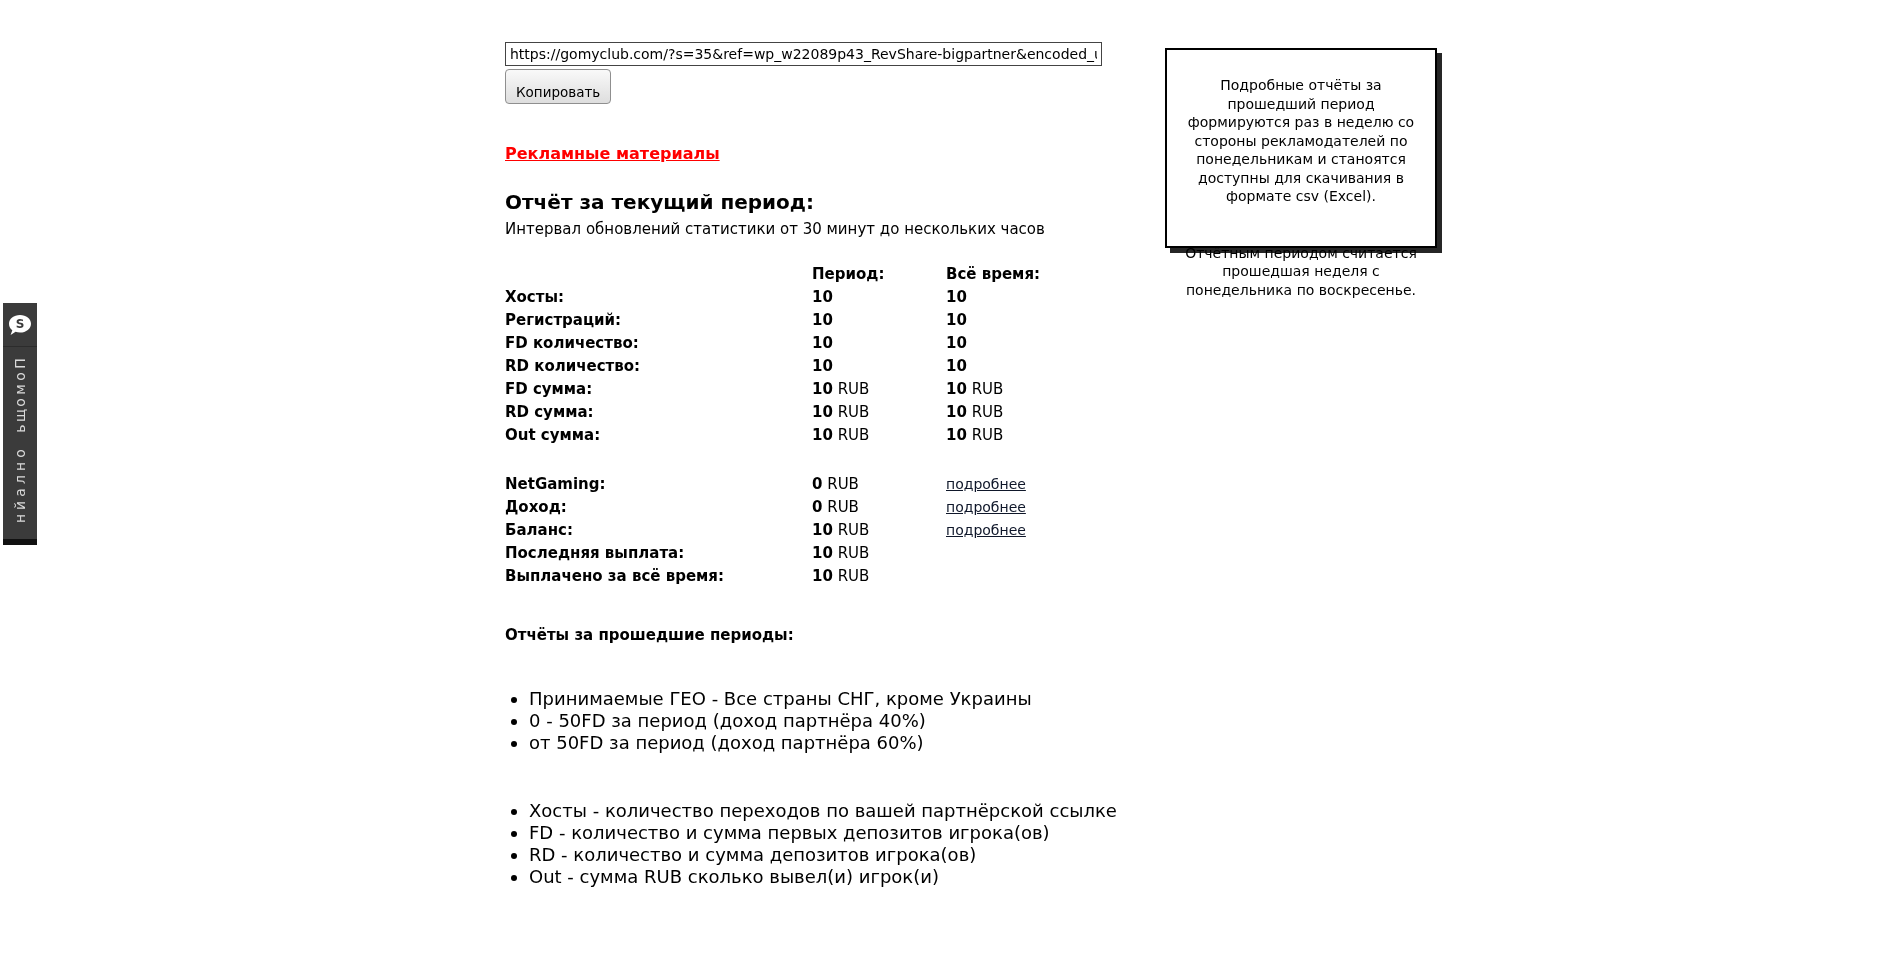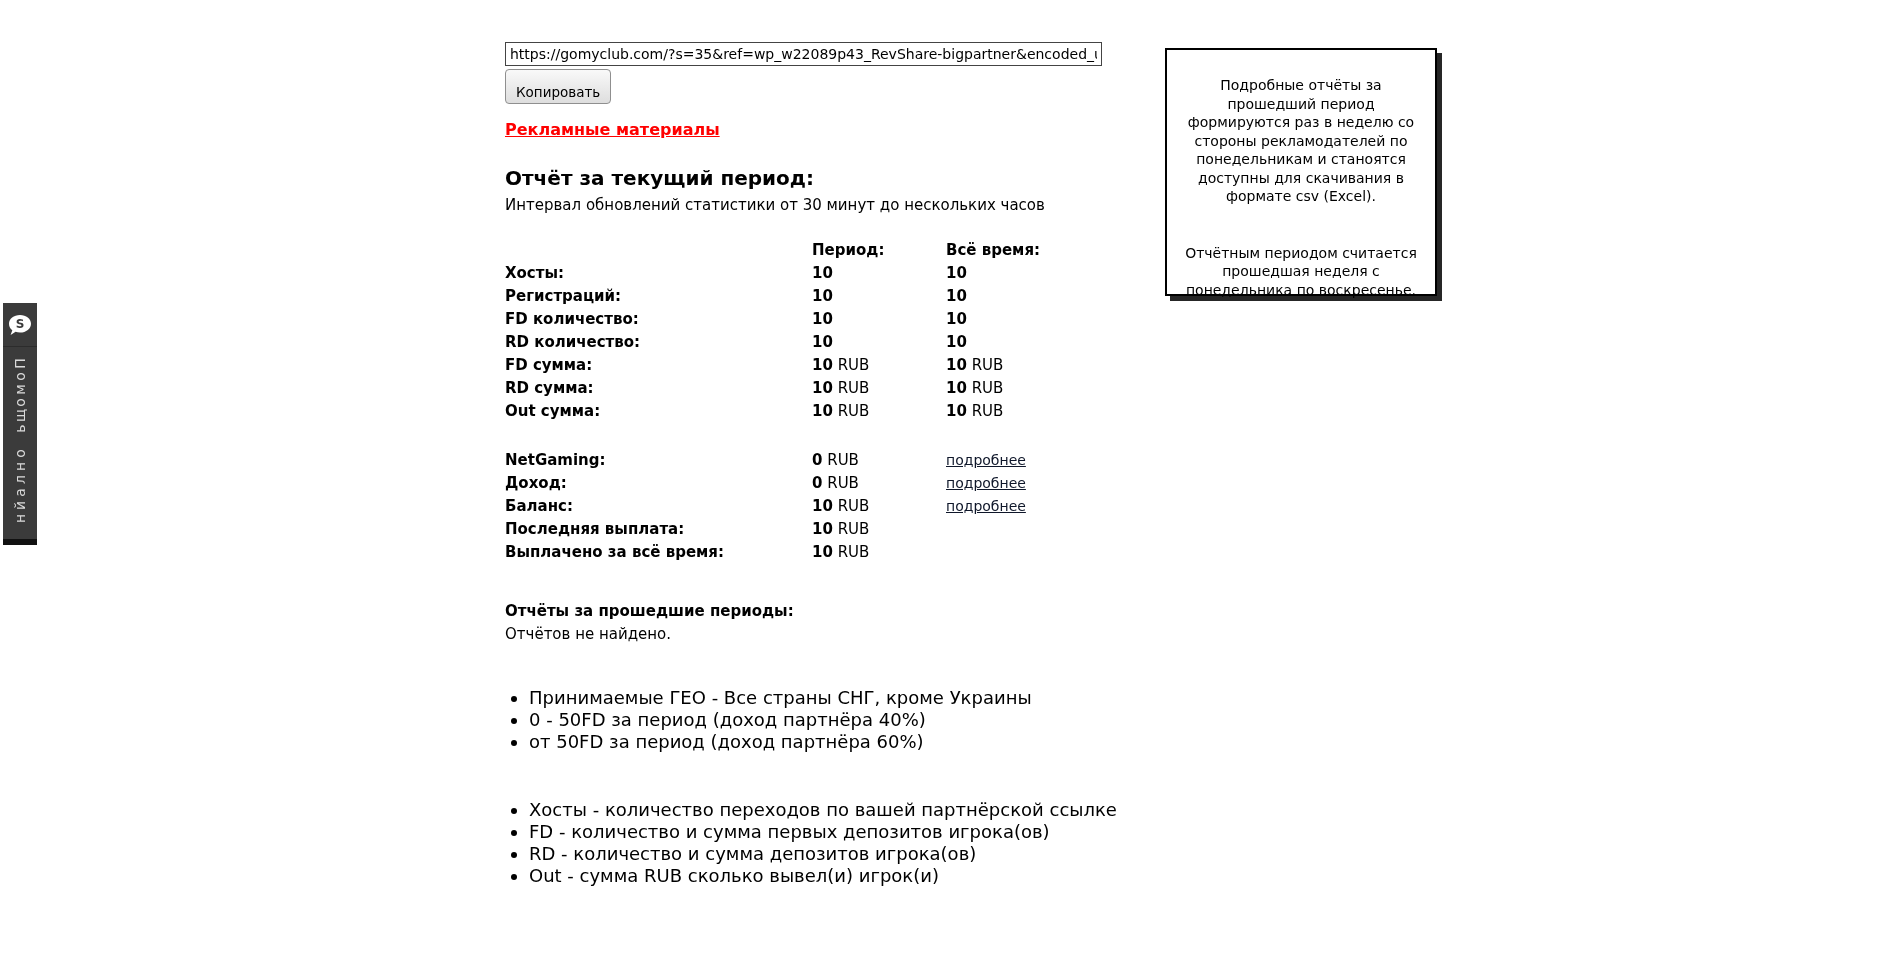--- a/index.html
+++ b/index.html
@@ -44,7 +44,7 @@
   ul.notes.second { margin-top:46px; }
 
   
-  .info-box { position:absolute; left:1165px; top:48px; width:272px; height:248px; border:2px solid #000; background:#fff; box-shadow:5px 5px 0 rgba(0,0,0,0.85); padding:26px 18px 0 18px; text-align:center; font-size:14px; line-height:18.5px; }
+  .info-box { position:absolute; left:1165px; top:48px; width:272px; height:200px; border:2px solid #000; background:#fff; box-shadow:5px 5px 0 rgba(0,0,0,0.85); padding:26px 18px 0 18px; text-align:center; font-size:14px; line-height:18.5px; }
   .info-box p + p { margin-top:38px; }
 </style>
 </head>

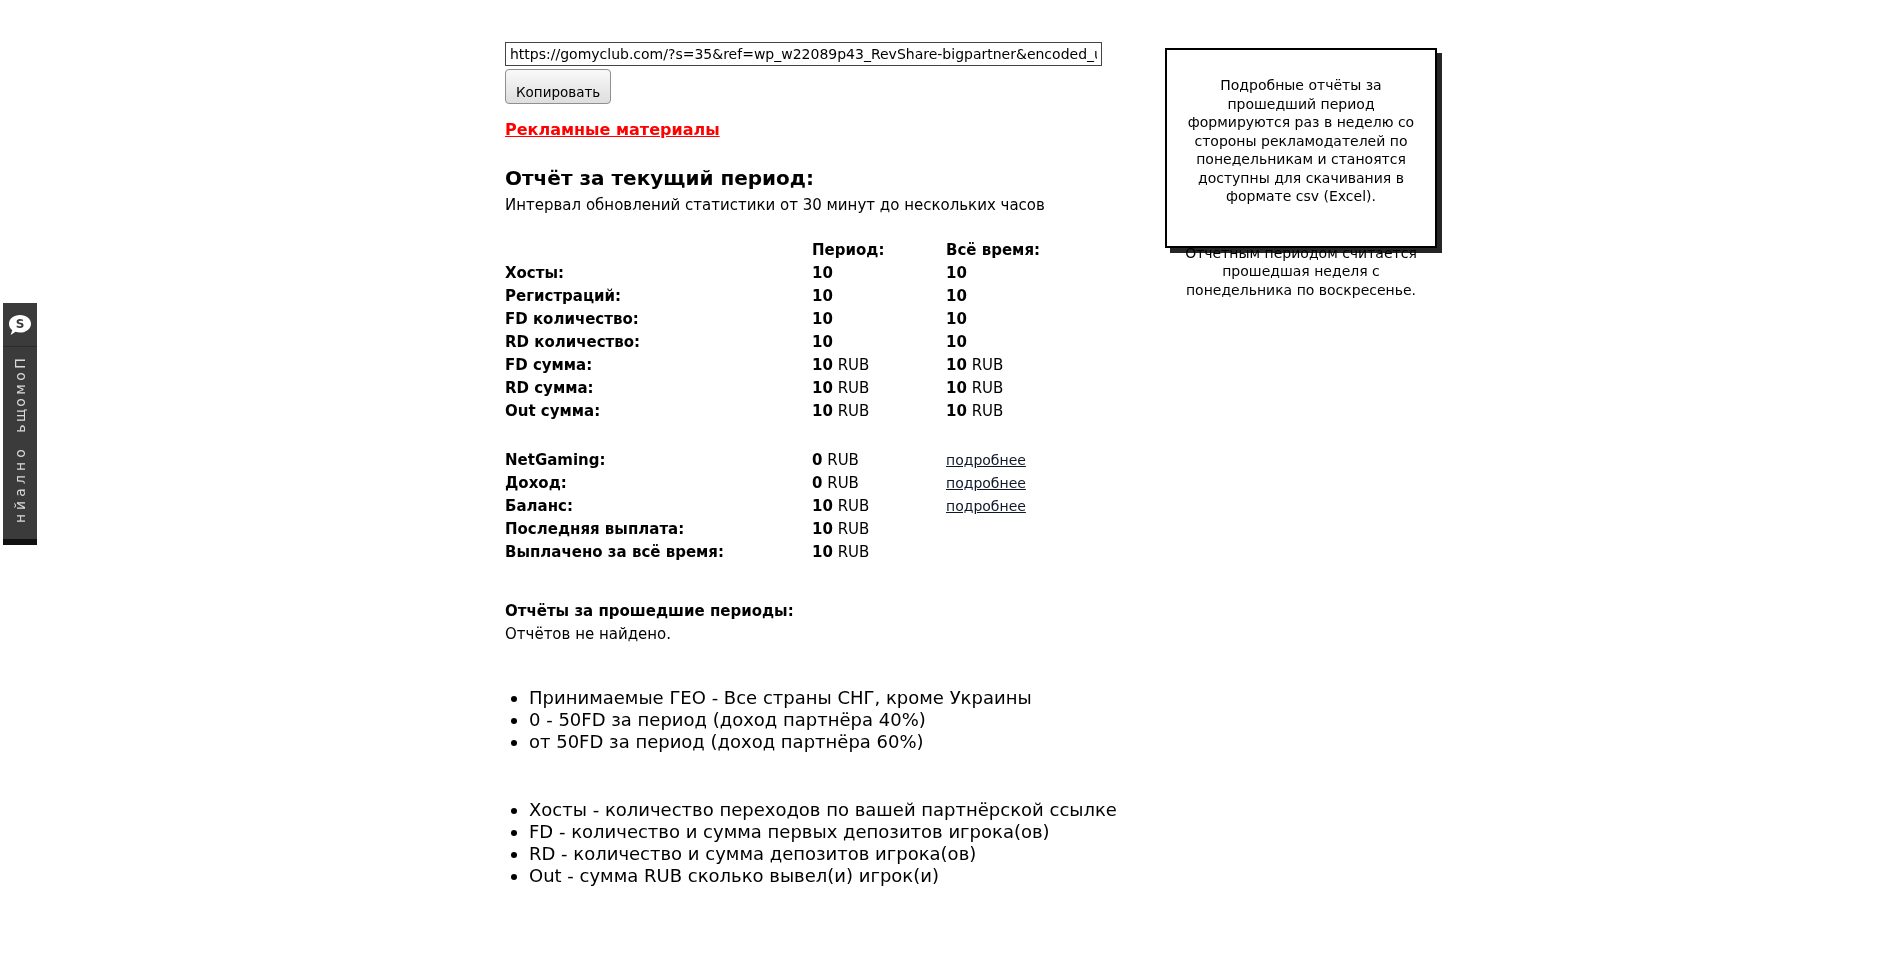--- a/index.html
+++ b/index.html
@@ -20,7 +20,7 @@
   .copy-btn { margin-top:3px; font-family:"DejaVu Sans", sans-serif; font-size:13.5px; padding:14px 10px 3px 10px; border:1px solid #8f8f8f; border-radius:4px; background:linear-gradient(#f9f9f9,#dedede); cursor:pointer; color:#000; }
 
   .red-link { display:inline-block; color:#ff0000; font-weight:bold; font-size:16px; text-decoration:underline; cursor:pointer; }
-  .promo-link { margin-top:16px; }
+  .promo-link { margin-top:40px; }
 
   .sec-title { font-weight:bold; font-size:20px; margin-top:27px; }
   .sec-sub { font-size:15px; margin-top:6px; }

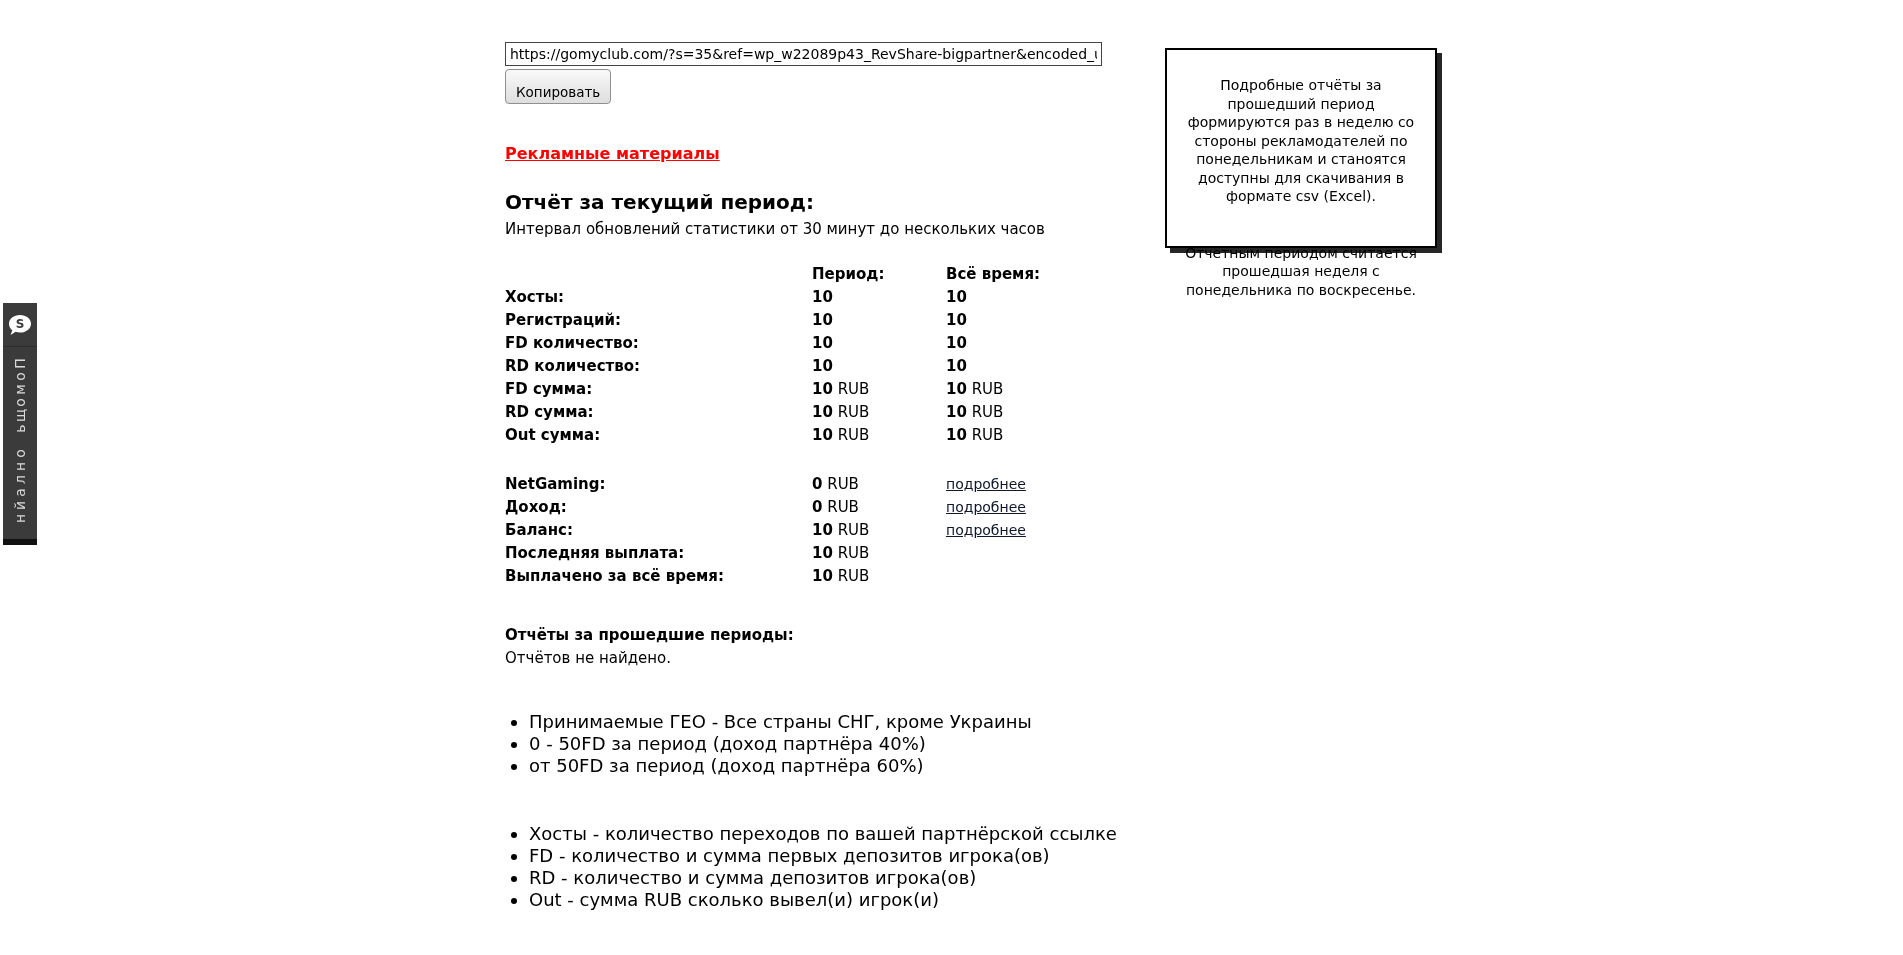--- a/index.html
+++ b/index.html
@@ -163,7 +163,6 @@
 
   <div class="past-block">
     <div class="past-title">Отчёты за прошедшие периоды:</div>
-    <div class="past-empty">Отчётов не найдено.</div>
   </div>
 
   <ul class="notes">

